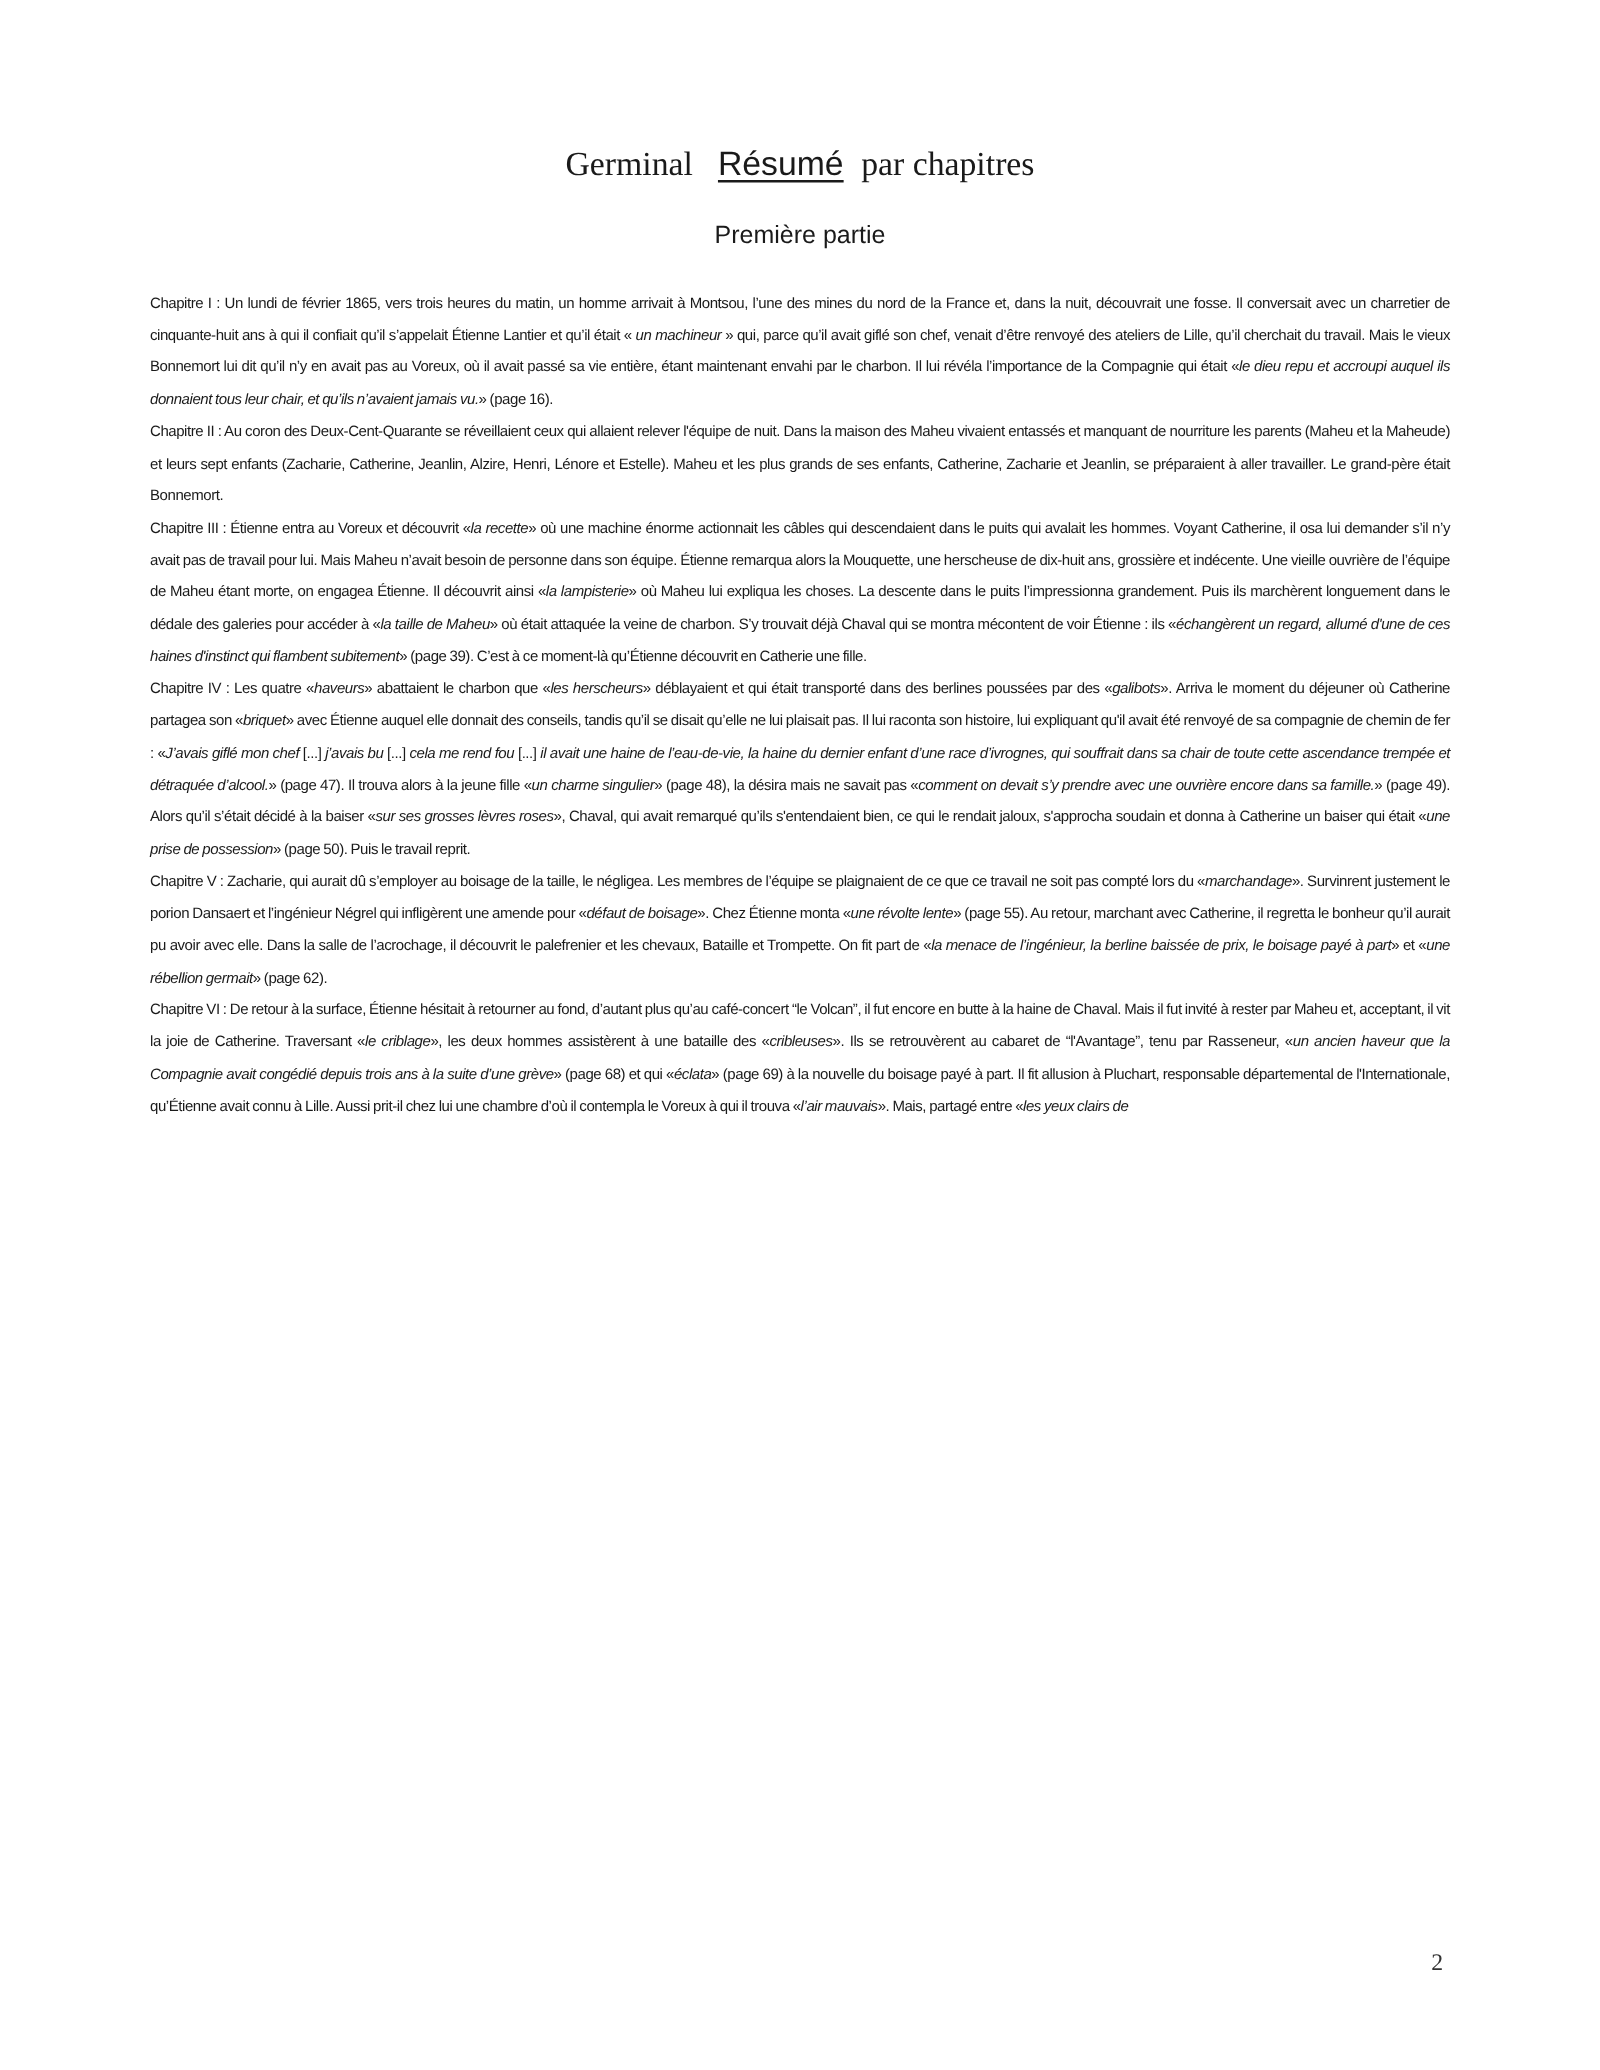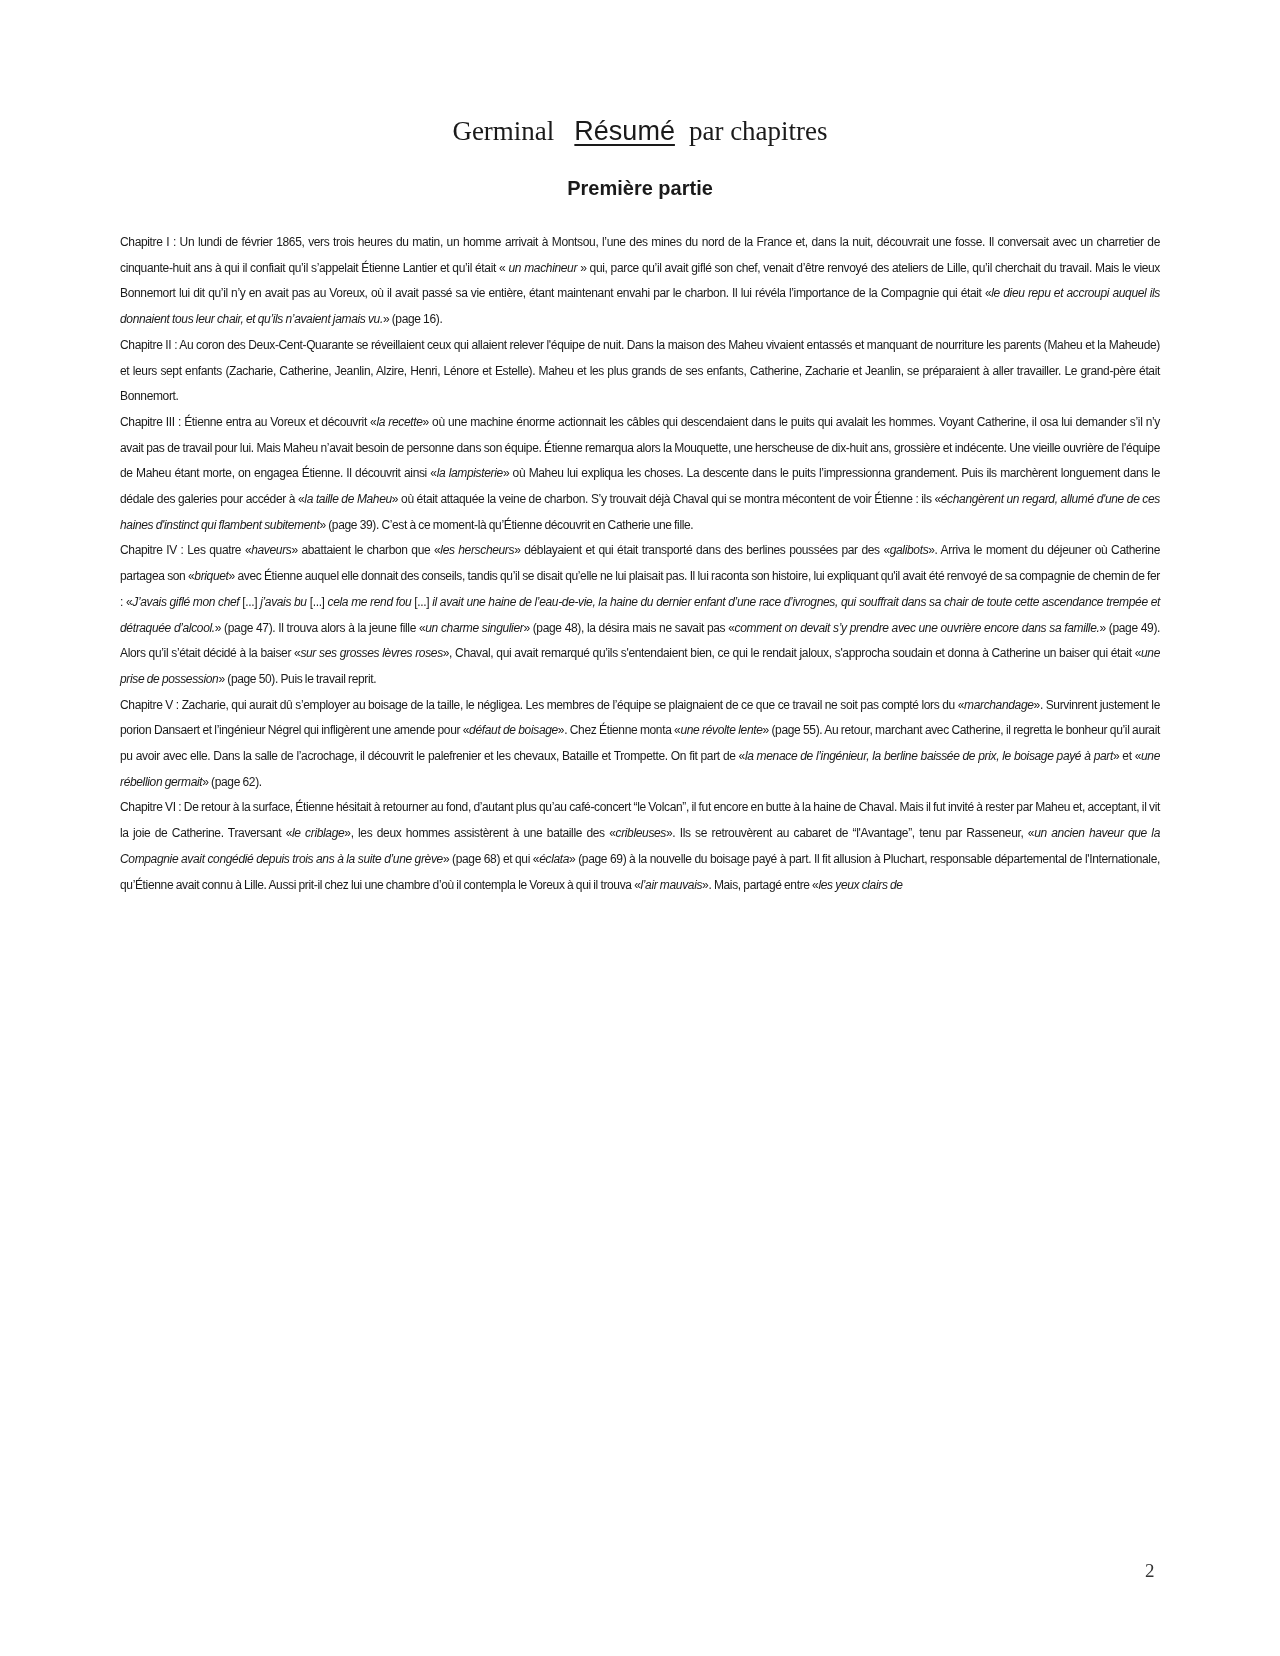--- a/index.html
+++ b/index.html
@@ -17,7 +17,7 @@
   }
   .part {
     position: absolute; left: 0; top: 177px; width: 1280px; text-align: center;
-    font-family: "Liberation Sans", "DejaVu Sans", sans-serif; font-size: 20px; font-weight: bold;
+    font-family: "Liberation Sans", "DejaVu Sans", sans-serif; font-size: 20px;
   }
   .body {
     position: absolute; left: 120px; top: 230px; width: 1040px;

